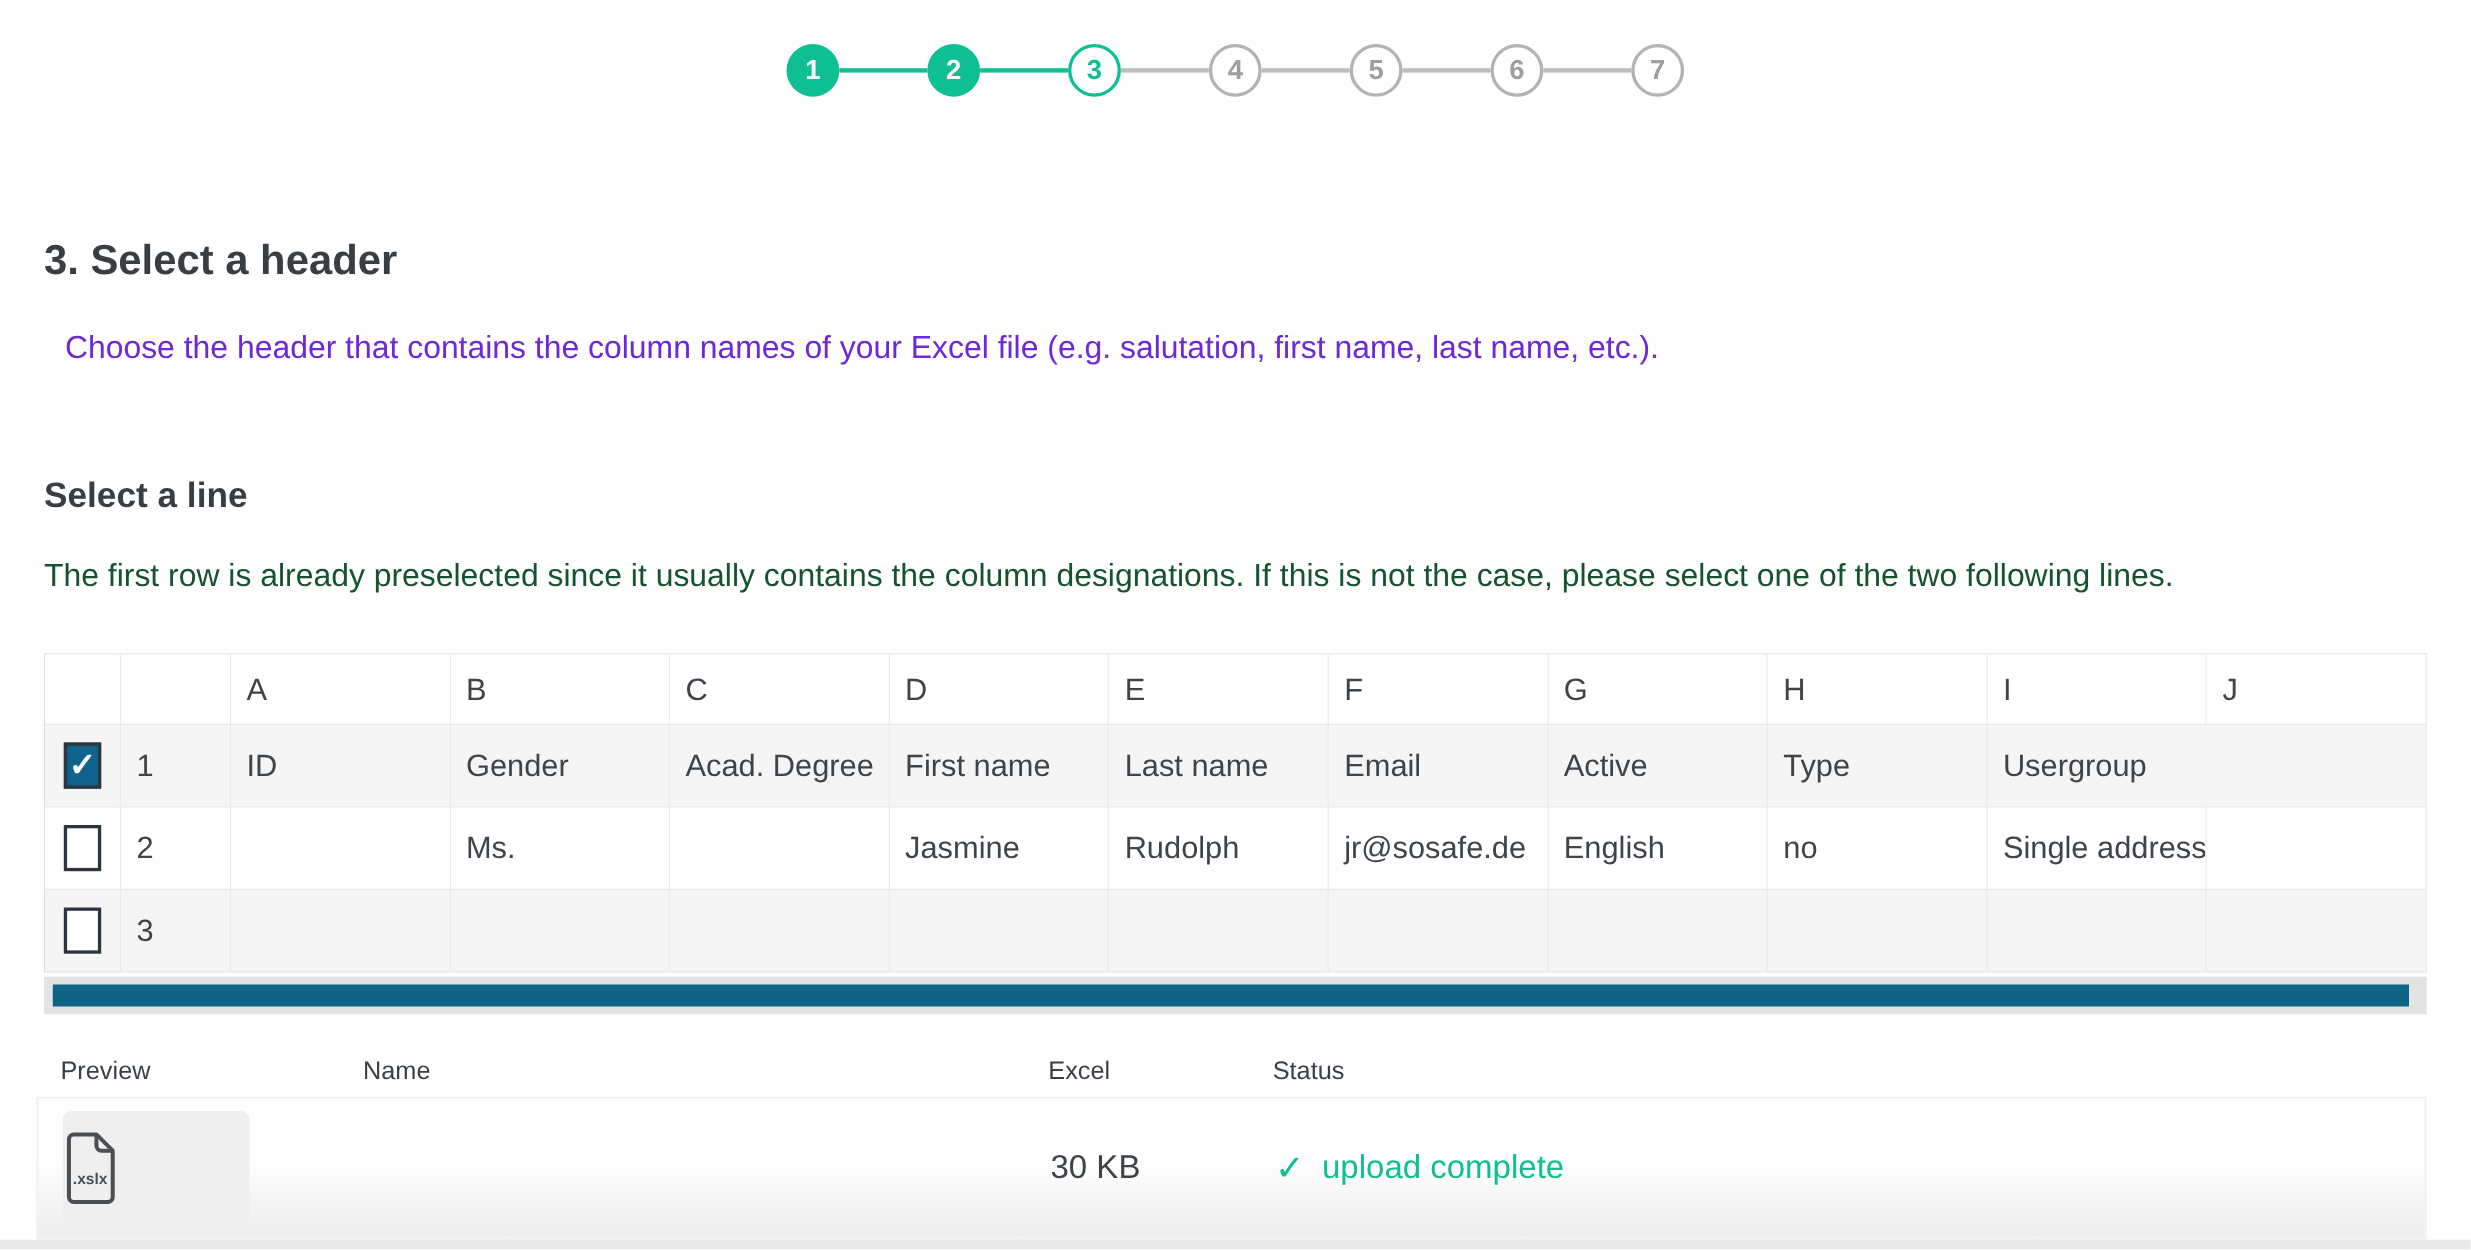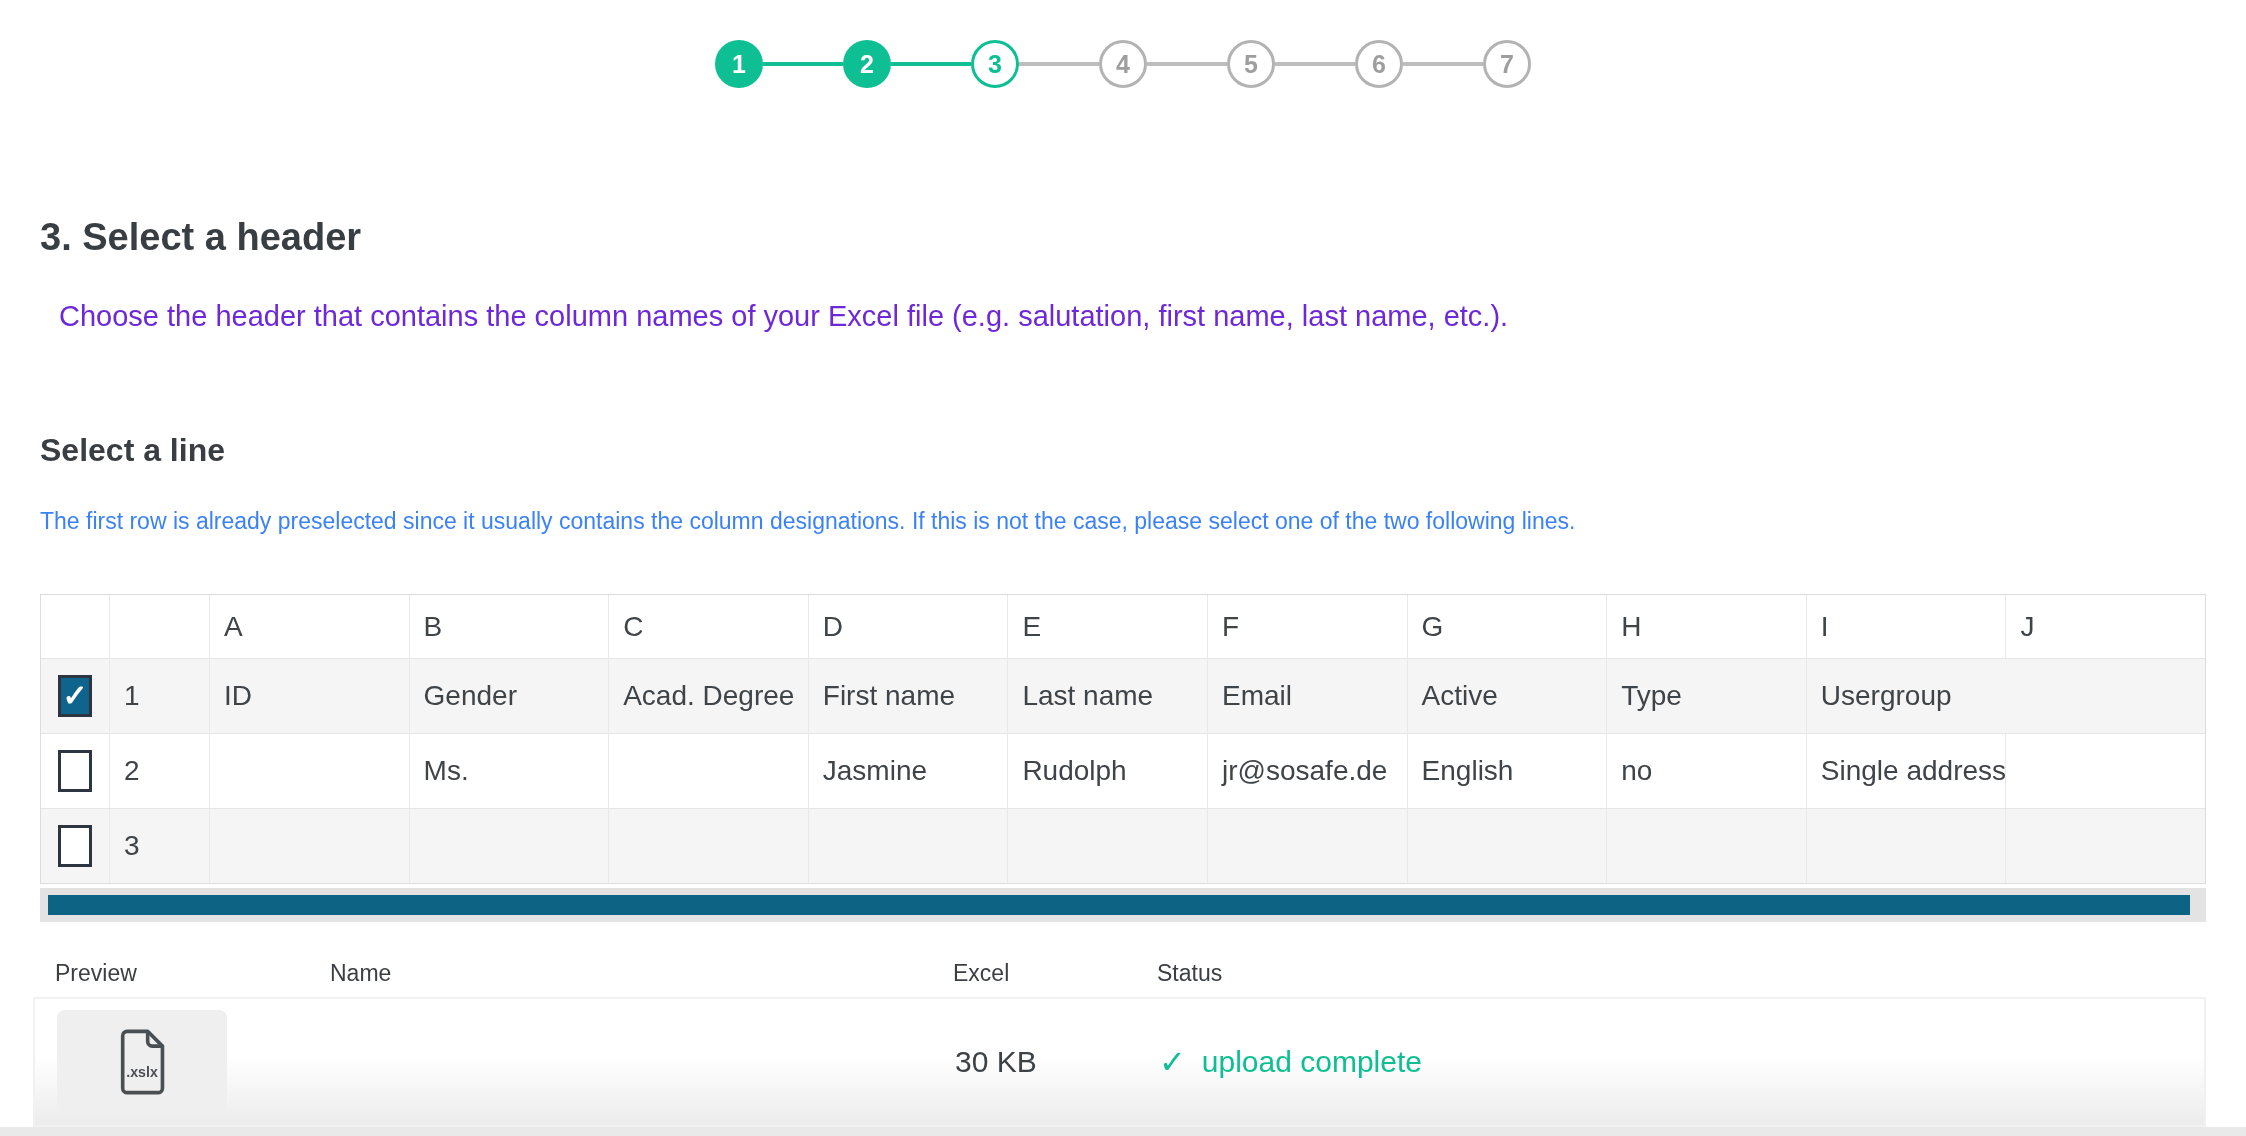--- a/index.html
+++ b/index.html
@@ -41,7 +41,7 @@
   }
   .section-desc {
     position: absolute; left: 40px; top: 508px;
-    font-size: 23px; color: #3b82f6;
+    font-size: 29px; color: #14532d;
   }
 
   

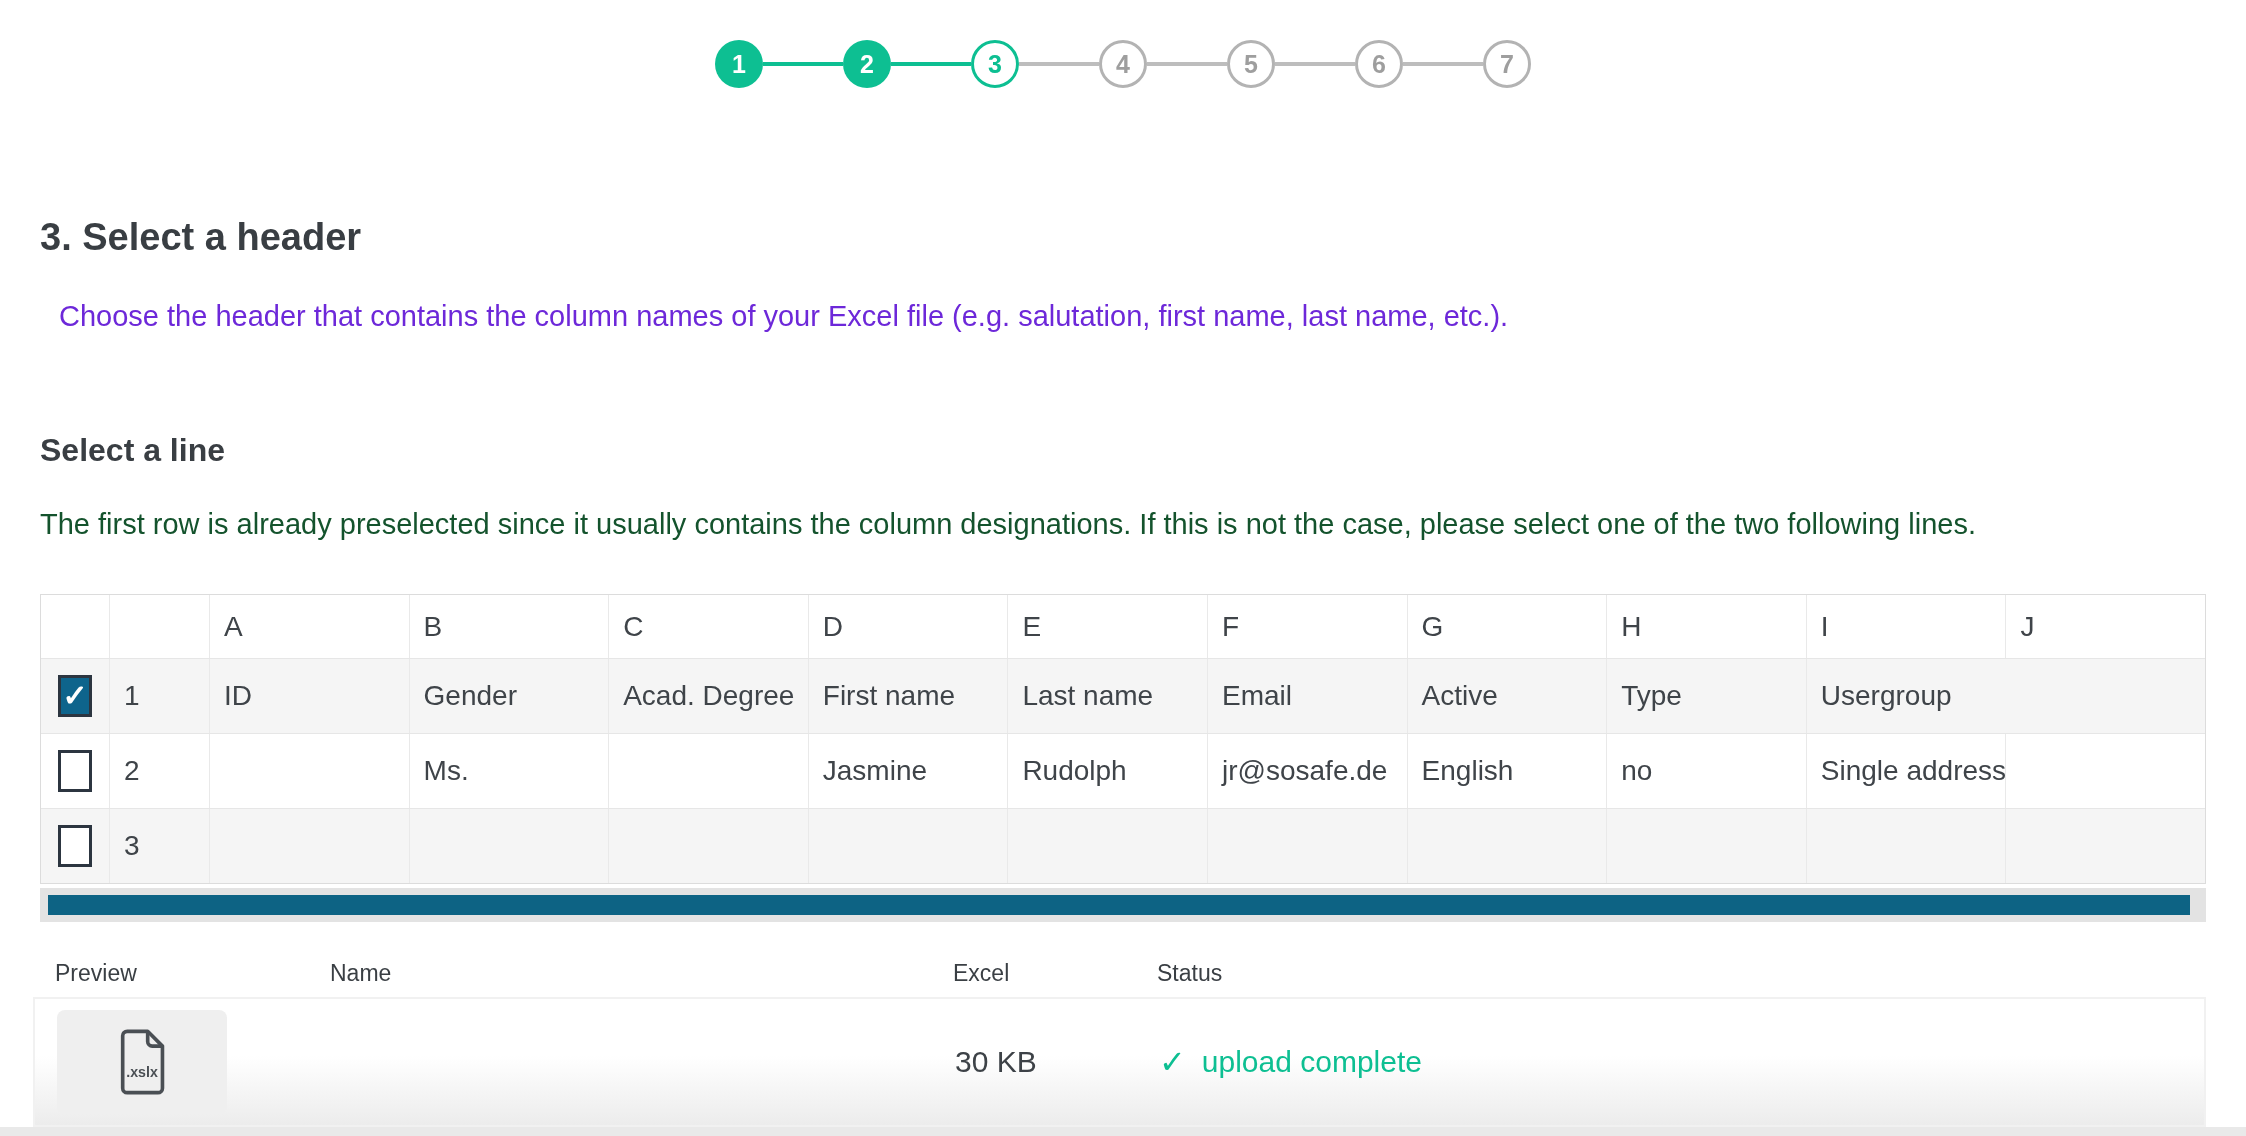--- a/index.html
+++ b/index.html
@@ -99,7 +99,7 @@
   .file-cell { padding-left: 22px; font-size: 30px; color: #3d4247; white-space: nowrap; }
   .thumb {
     width: 170px; height: 104px; background: #efefef; border-radius: 8px;
-    display: flex; align-items: center; justify-content: center;
+    display: flex; align-items: center; justify-content: flex-start;
   }
   .status-cell { display: flex; align-items: center; gap: 16px; color: #0dbf92; }
   .status-check { font-size: 32px; line-height: 1; }

